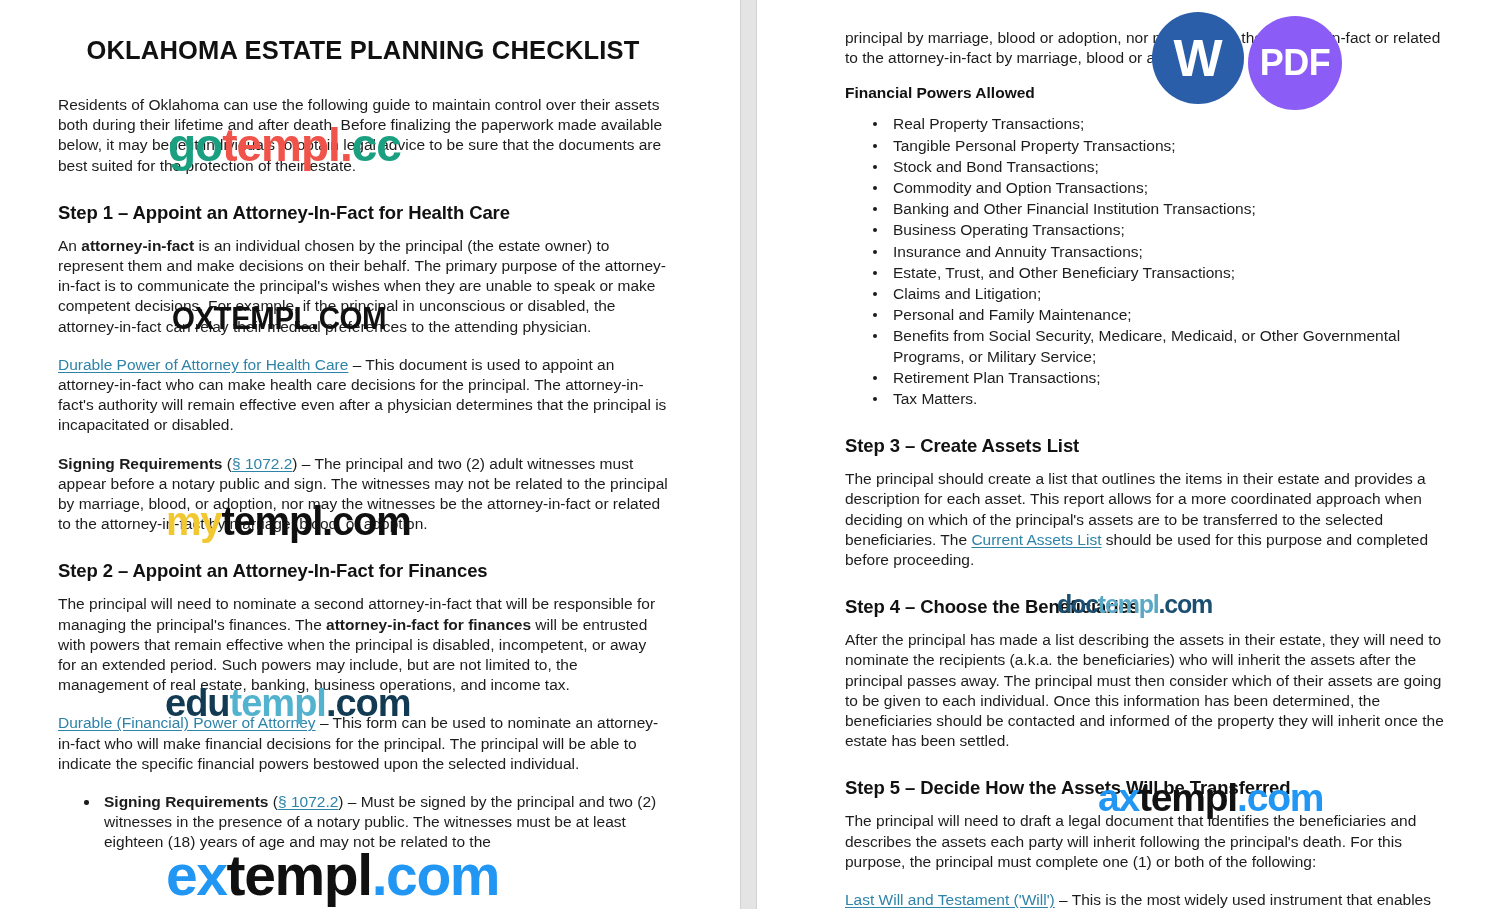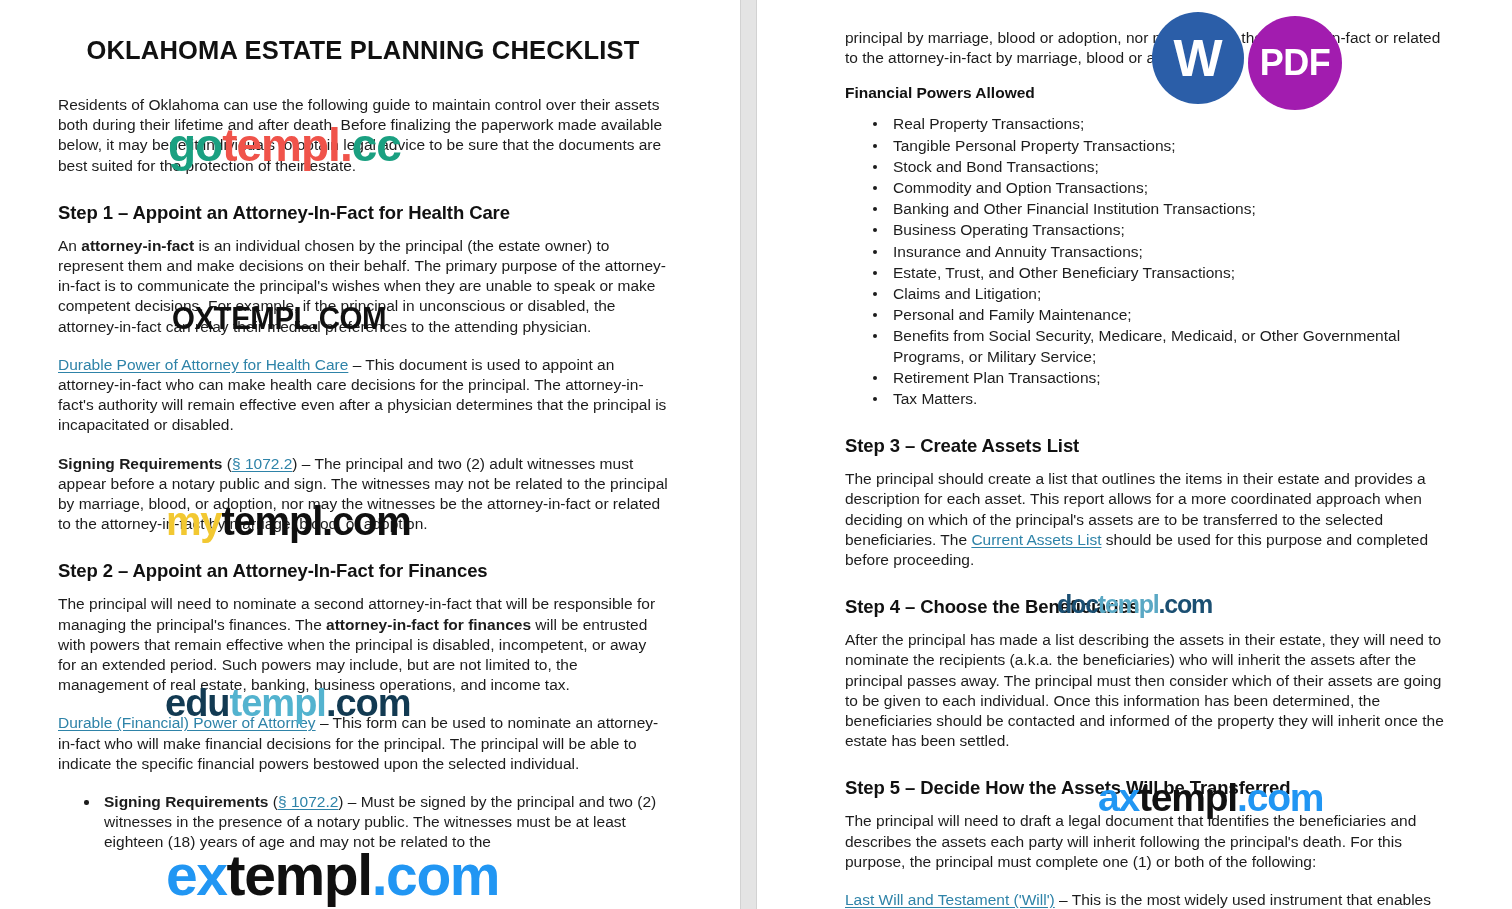--- a/index.html
+++ b/index.html
@@ -259,7 +259,7 @@
   #badge-pdf {
     left: 1248px; top: 16px;
     width: 94px; height: 94px;
-    background: #a21caf;
+    background: #8b5cf6;
     font-size: 36px;
     letter-spacing: -0.5px;
   }

